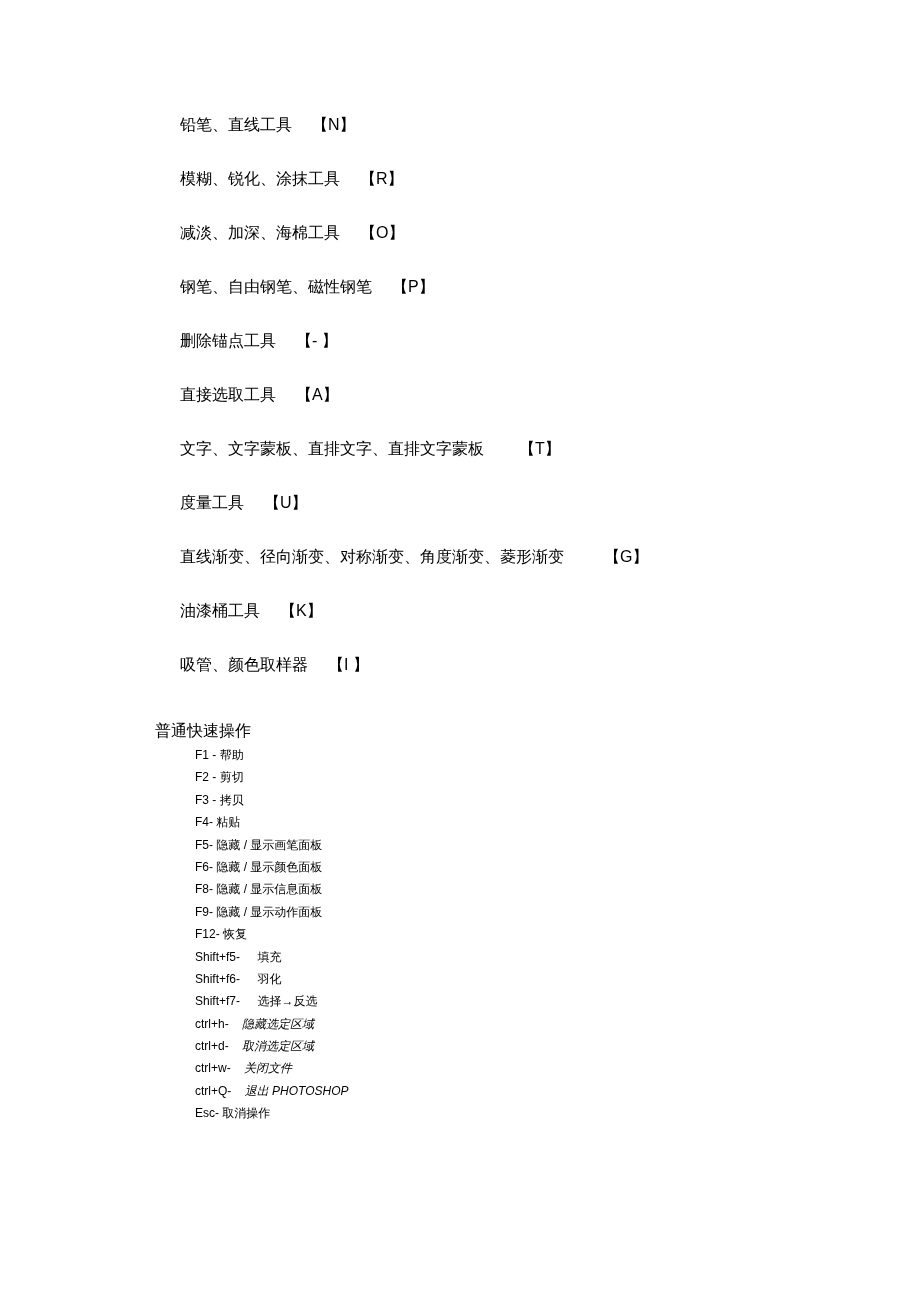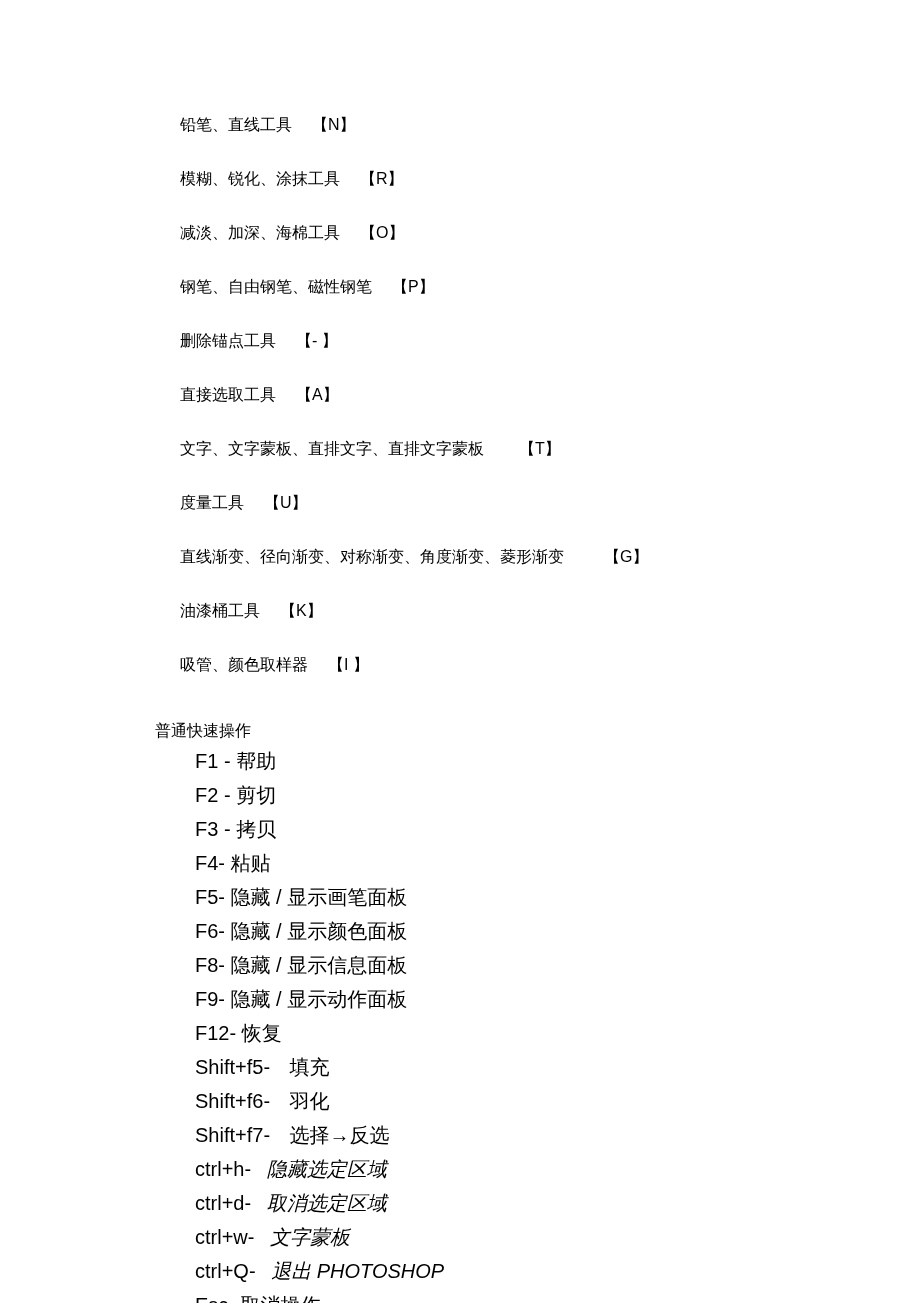--- a/index.html
+++ b/index.html
@@ -45,7 +45,7 @@
     .quick-op-row {
       margin-bottom: 5px;
       line-height: 1.45;
-      font-size: 20px;
+      font-size: 12px;
     }
     .key-arial {
       font-family: Arial, sans-serif;

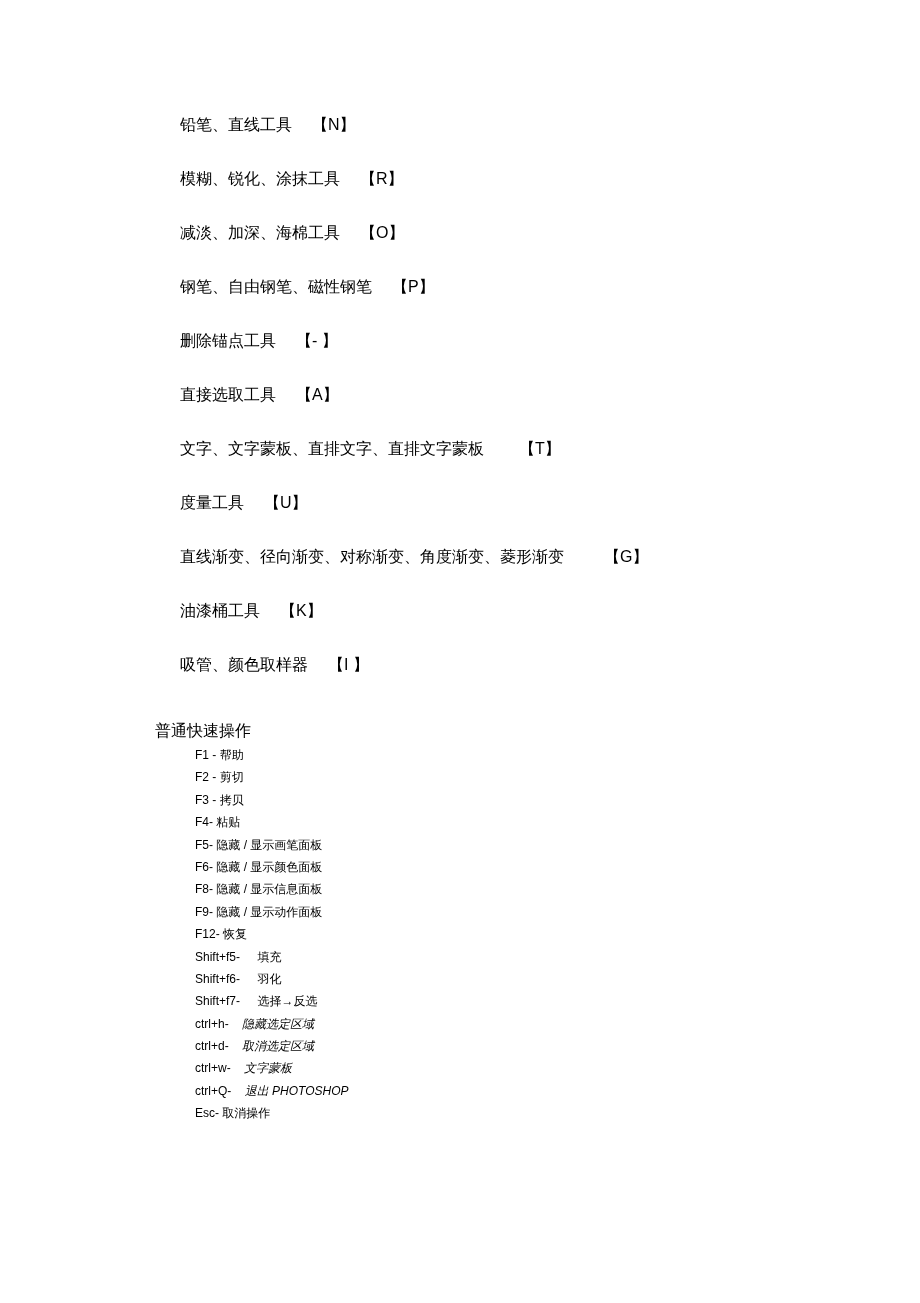--- a/index.html
+++ b/index.html
@@ -169,7 +169,7 @@
   </div>
   <div class="quick-op-row">
     <span class="key-arial">ctrl+w-</span>
-    <span class="gap-small">文字蒙板</span>
+    <span class="gap-small">关闭文件</span>
   </div>
   <div class="quick-op-row">
     <span class="key-arial">ctrl+Q-</span>

